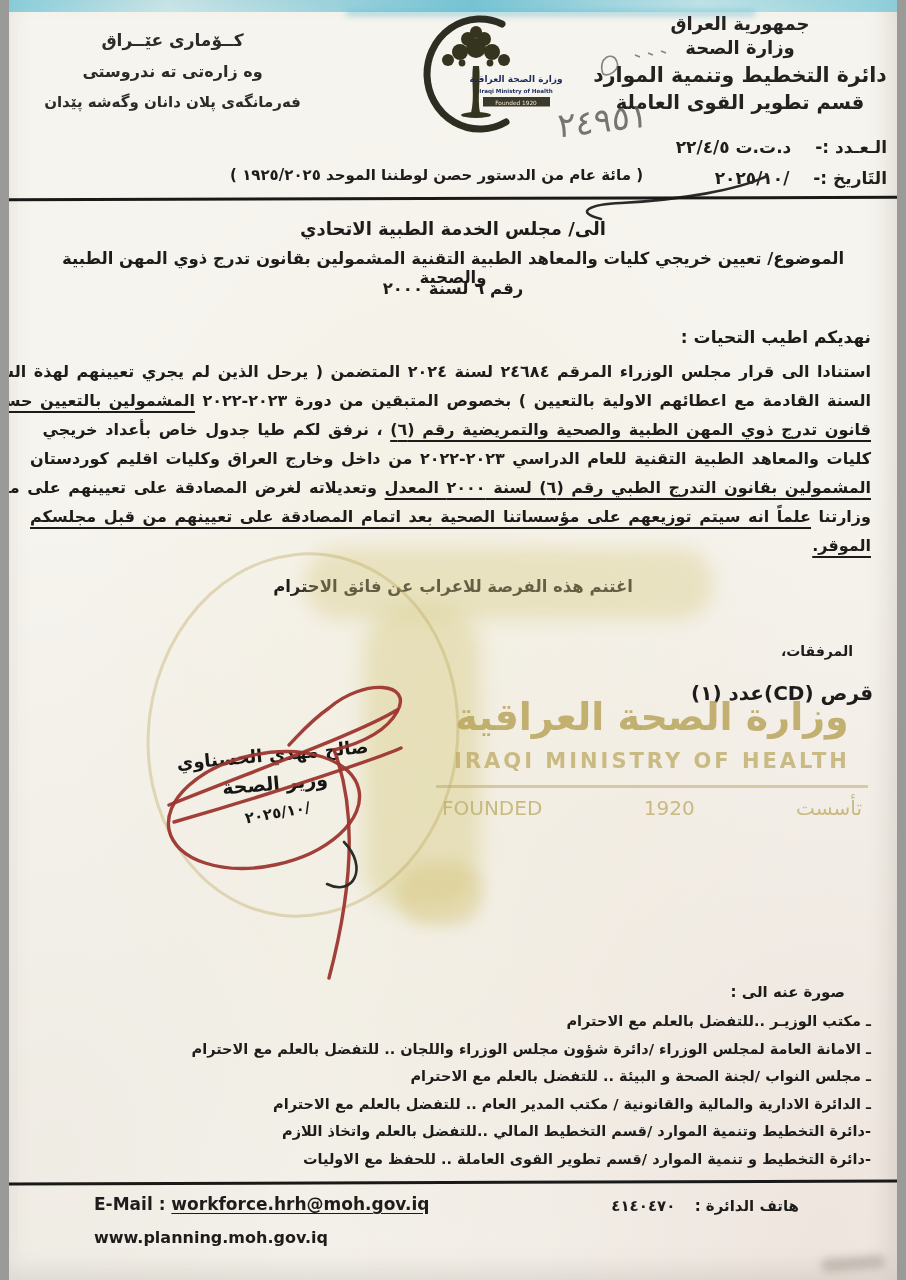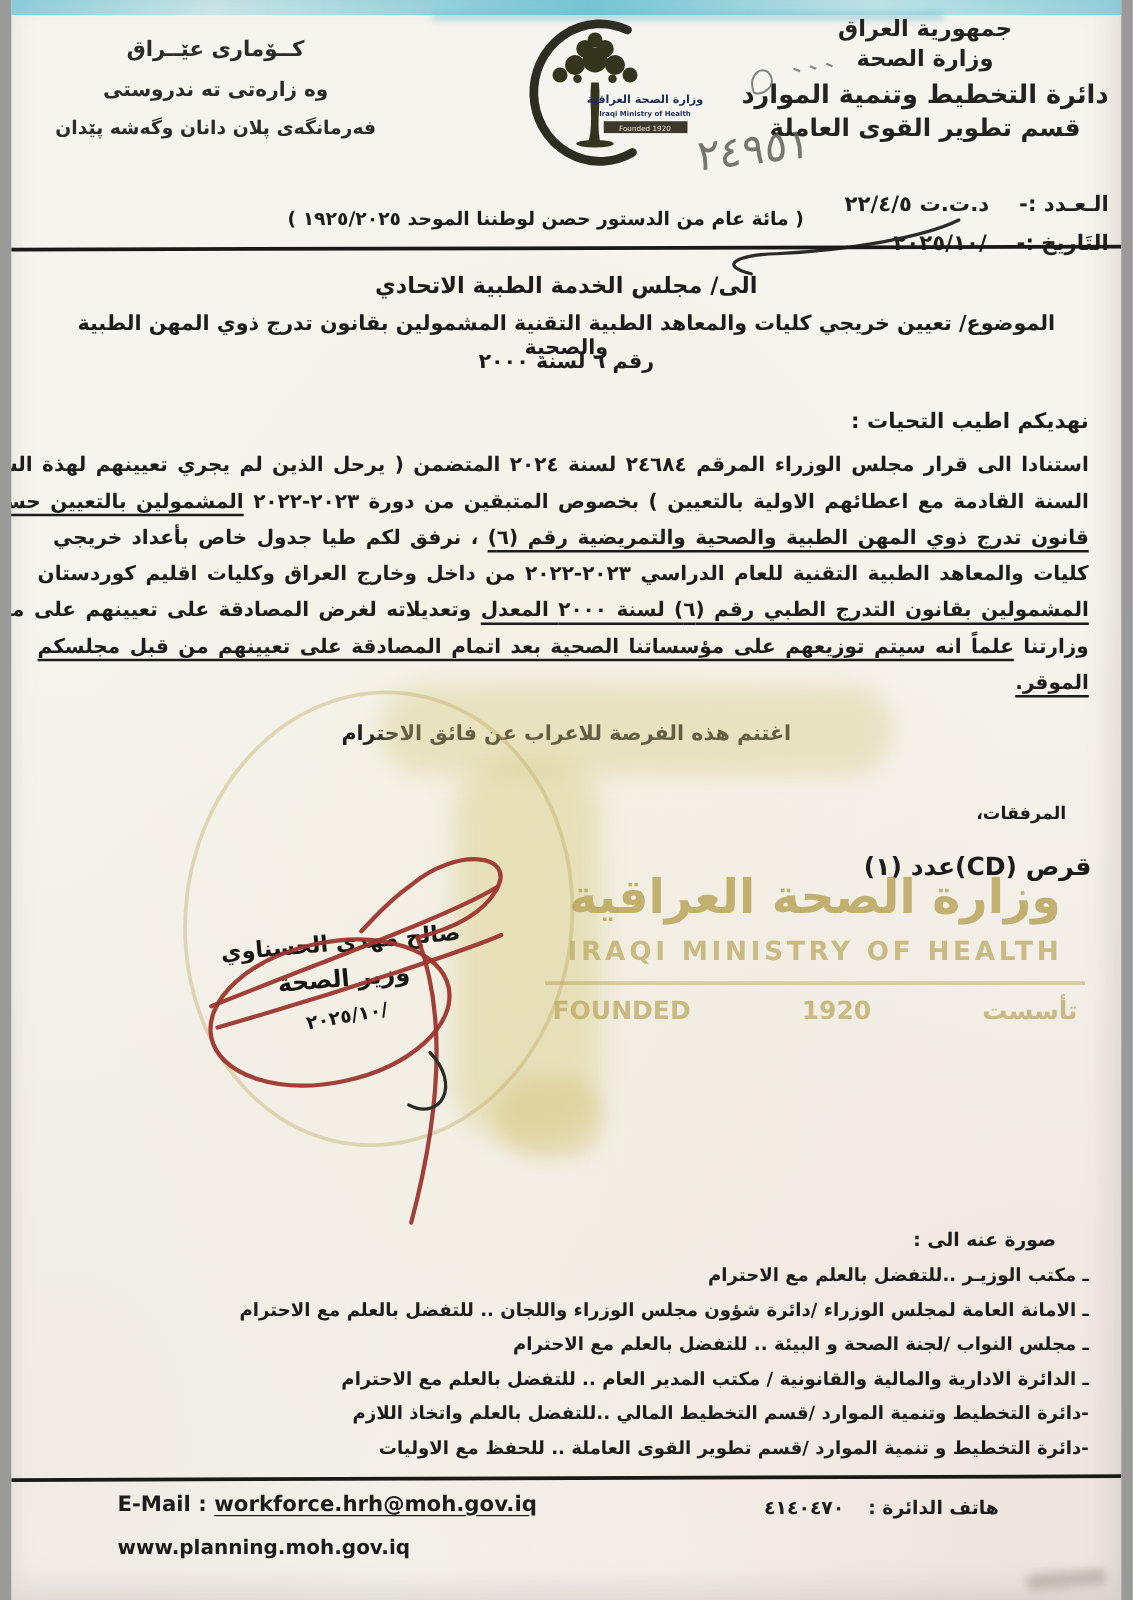--- a/index.html
+++ b/index.html
@@ -41,7 +41,7 @@
   .hand-number{position:absolute;left:548px;top:100px;font-size:34px;color:#60605a;
     letter-spacing:7px;transform:rotate(-7deg) skewX(-6deg);opacity:.85;}
 
-  .meta-row{position:absolute;right:10px;direction:rtl;font-weight:bold;font-size:17px;color:#201f1d;margin-top:17px;}
+  .meta-row{position:absolute;right:10px;direction:rtl;font-weight:bold;font-size:17px;color:#201f1d;}
   #metaNumber{top:137px;}
   #metaDate{top:168px;}
   .meta-row .mv{margin-right:18px;}

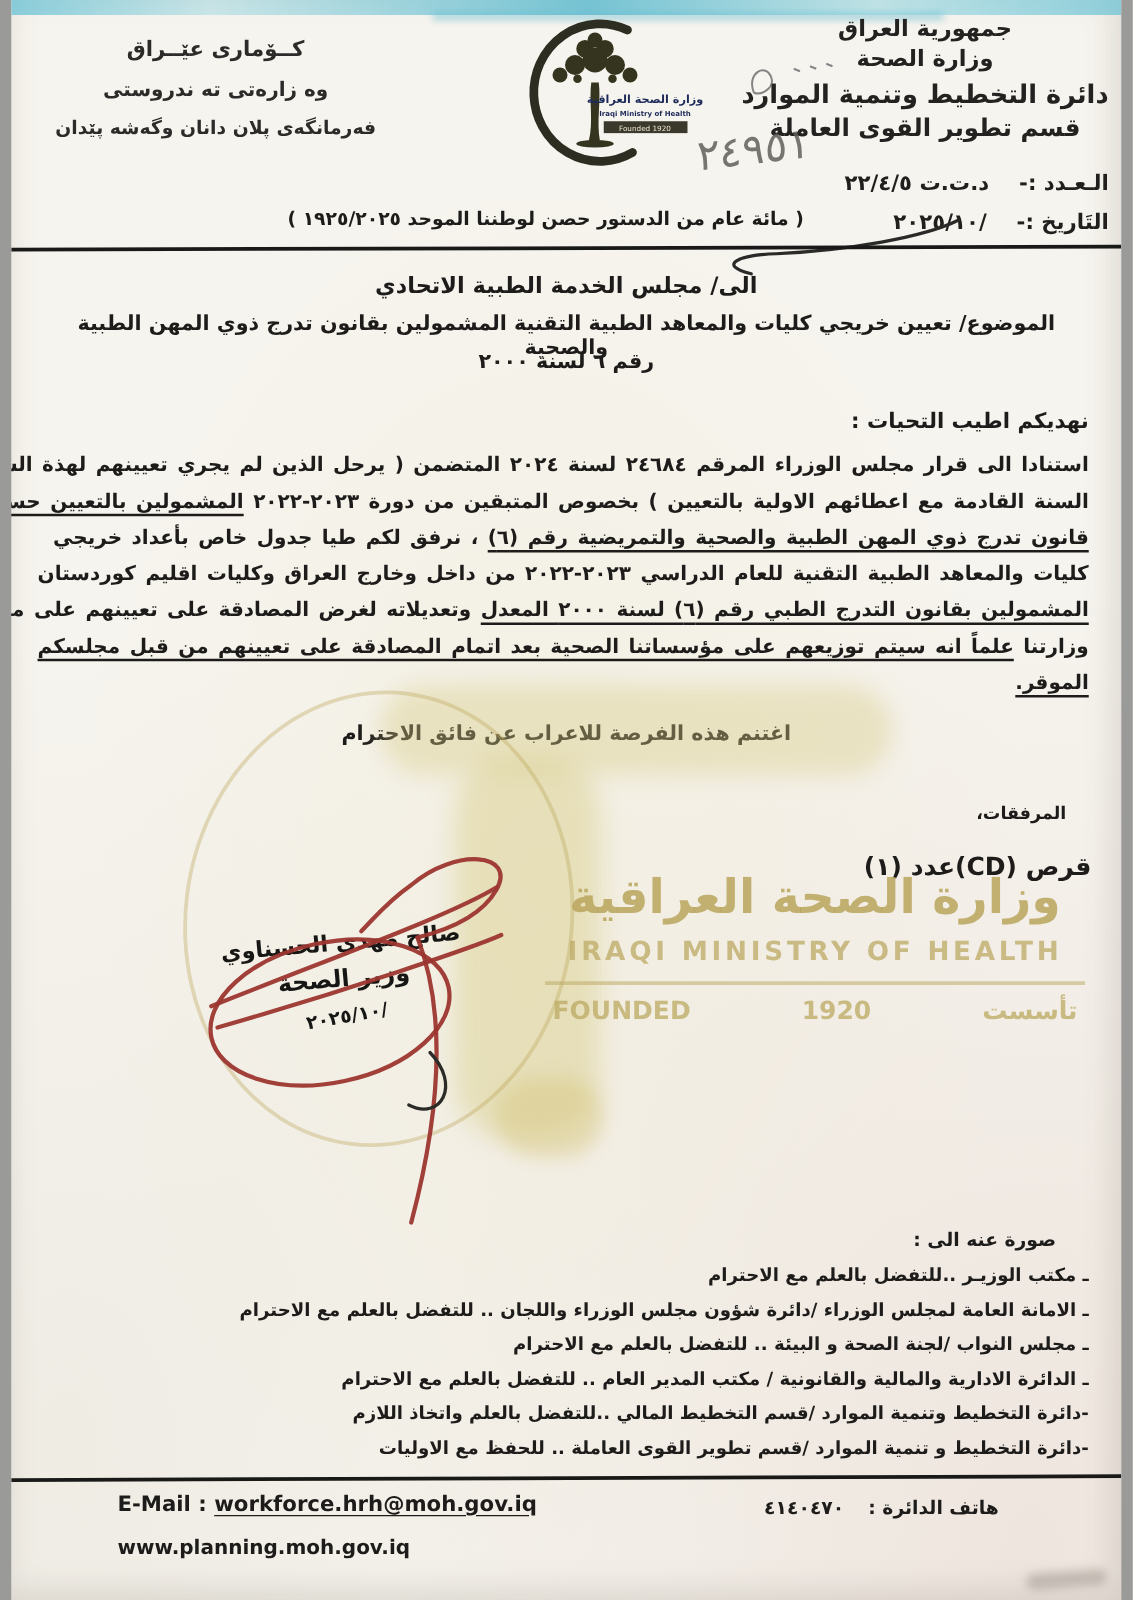--- a/index.html
+++ b/index.html
@@ -87,7 +87,7 @@
   .wm2{font-size:21px;font-weight:bold;letter-spacing:3px;margin-top:10px;color:rgba(190,172,104,.78);}
   .wm-line{height:3px;background:rgba(186,166,96,.5);margin:12px 2px 8px;}
   .wm3{display:flex;justify-content:space-between;align-items:center;padding:0 8px;
-    font-size:20px;font-weight:bold;color:rgba(190,172,104,.8);}
+    font-size:20px;font-weight:normal;color:rgba(190,172,104,.8);}
 
   .sig-block{position:absolute;left:150px;top:744px;width:232px;text-align:center;direction:rtl;
     font-weight:bold;transform:rotate(-5deg);color:#161614;}

